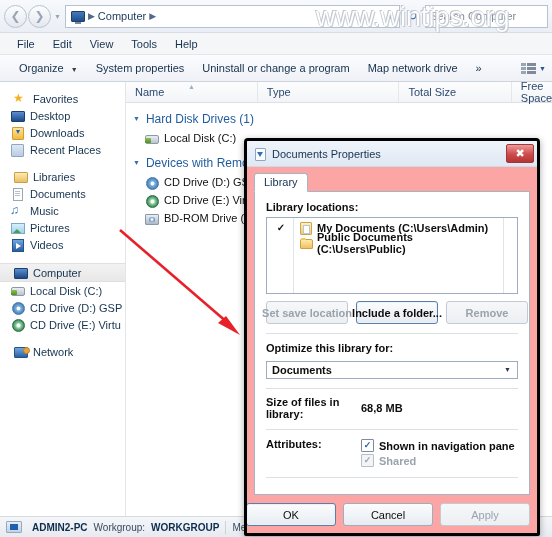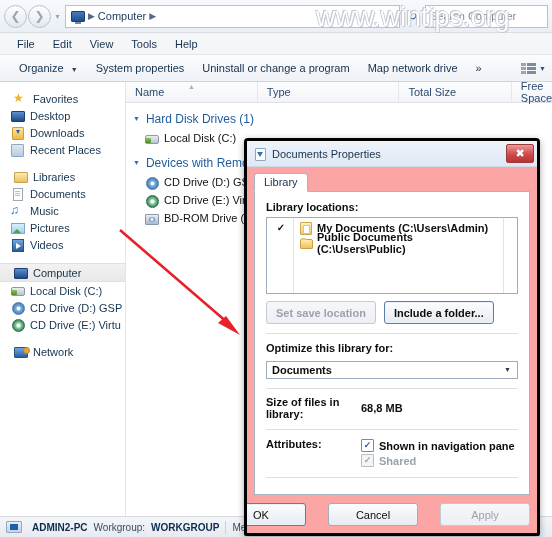--- a/index.html
+++ b/index.html
@@ -472,6 +472,7 @@
         <div class="btnrow">
           <div class="btn dis">Set save location</div>
           <div class="btn def">Include a folder...</div>
+          <div class="btn dis">Remove</div>
         </div>
 
         <div class="hr"></div>

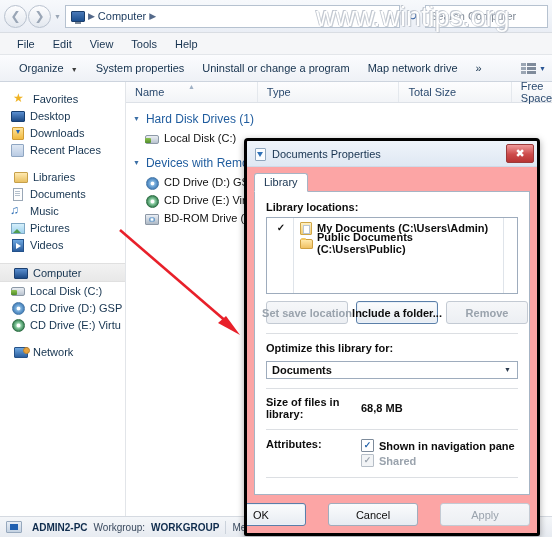--- a/index.html
+++ b/index.html
@@ -215,7 +215,7 @@
   .cline.dis span{color:#9aa3ad;}
   .restorewrap{display:flex;justify-content:flex-end;margin-top:3px;}
   .redbox{border:2px solid #e02020;padding:1px;display:inline-flex;}
-  .dlgfoot{display:flex;justify-content:flex-end;gap:22px;padding:8px 0 0 0;}
+  .dlgfoot{display:flex;justify-content:flex-end;gap:7px;padding:8px 0 0 0;}
   .dlgfoot .btn{min-width:70px;}
 </style>
 </head>

